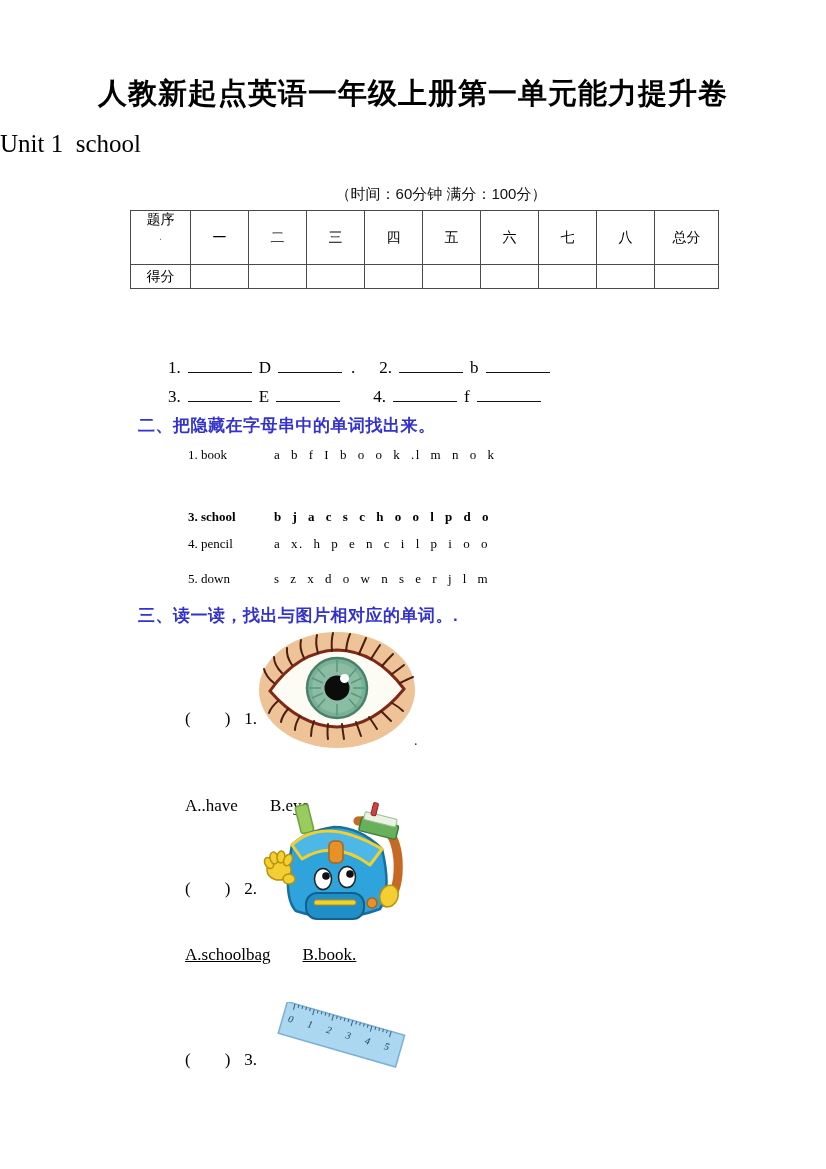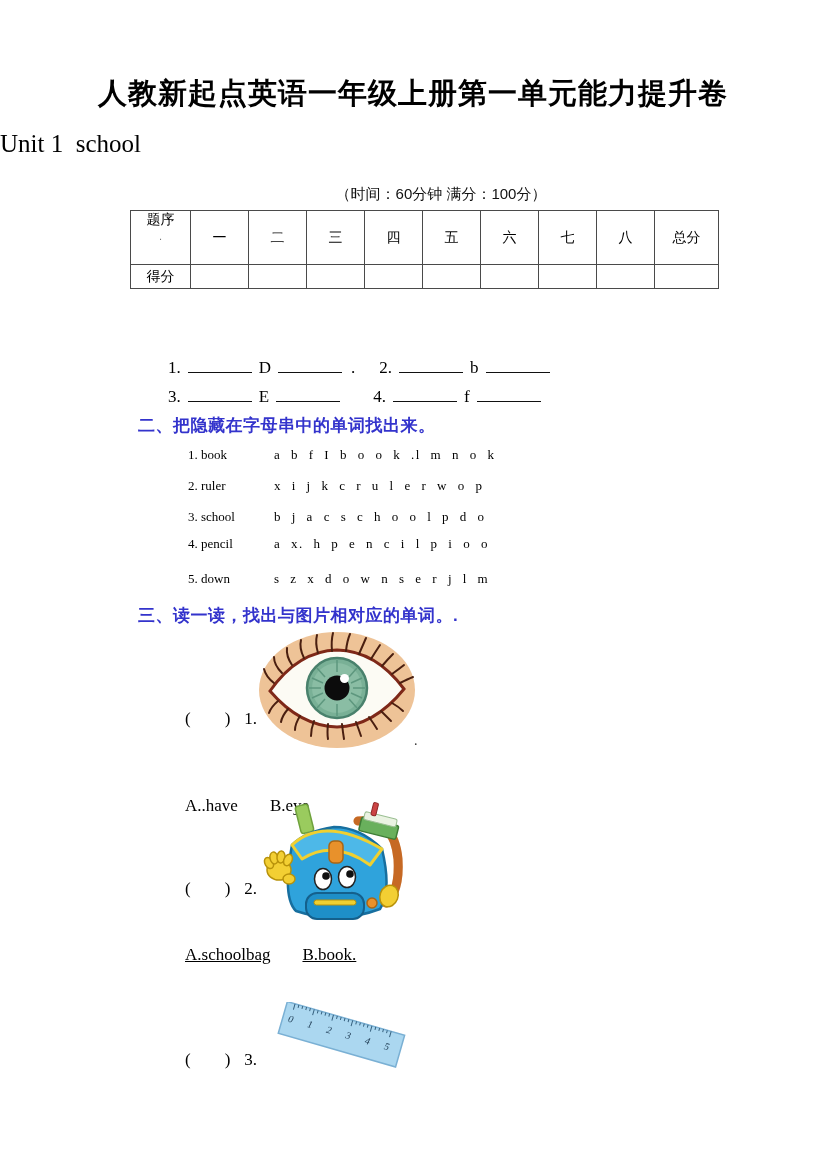--- a/index.html
+++ b/index.html
@@ -107,9 +107,6 @@
 
   <div class="s2-item" style="top:447px;">
     <span class="s2-label"><span>1.</span> <span>book</span></span><span class="s2-letters">a b f I b o o k .l m n o k</span>
-  </div>
-  <div class="s2-item" style="top:478px;">
-    <span class="s2-label"><span>2.</span> <span>ruler</span></span><span class="s2-letters">x i j k c r u l e r w o p</span>
   </div>
   <div class="s2-item" style="top:509px;">
     <span class="s2-label"><span>3.</span> <span>school</span></span><span class="s2-letters">b j a c s c h o o l p d o</span>

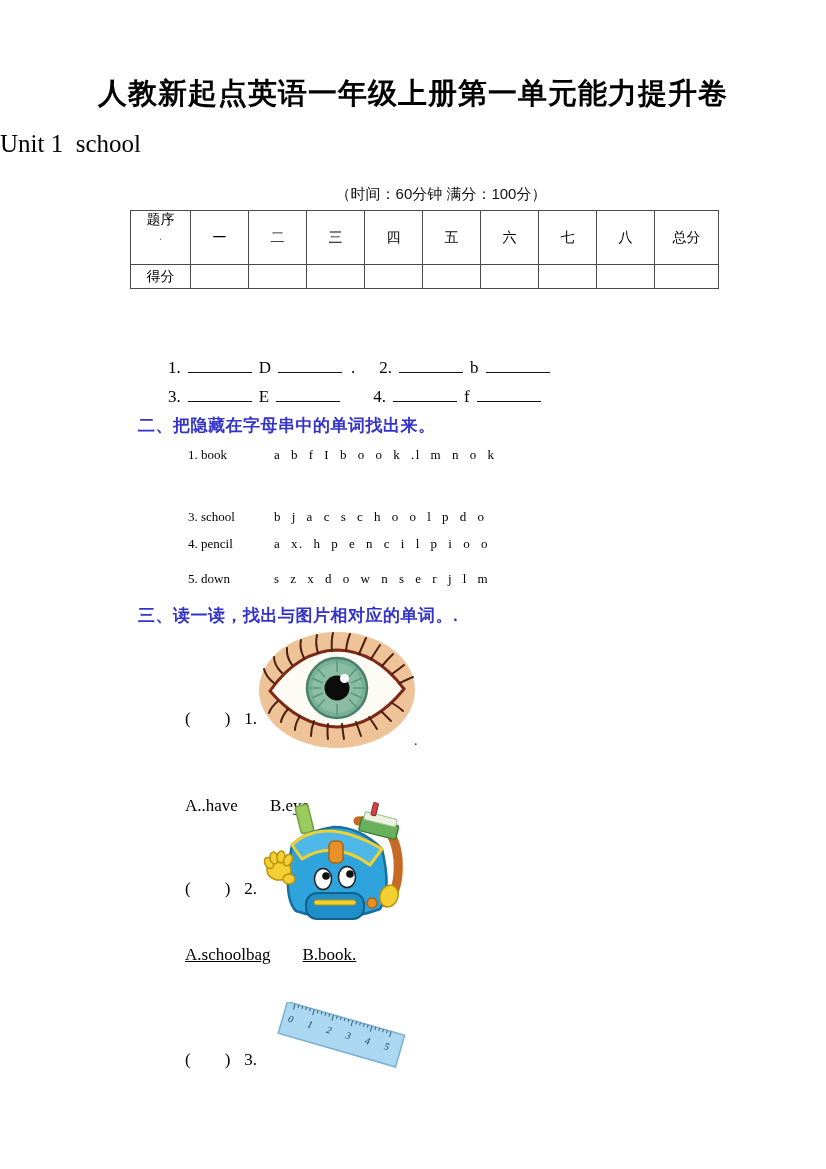--- a/index.html
+++ b/index.html
@@ -108,7 +108,7 @@
   <div class="s2-item" style="top:447px;">
     <span class="s2-label"><span>1.</span> <span>book</span></span><span class="s2-letters">a b f I b o o k .l m n o k</span>
   </div>
-  <div class="s2-item" style="top:509px;">
+  <div class="s2-item" style="top:509px;font-weight:bold;">
     <span class="s2-label"><span>3.</span> <span>school</span></span><span class="s2-letters">b j a c s c h o o l p d o</span>
   </div>
   <div class="s2-item" style="top:536px;">

